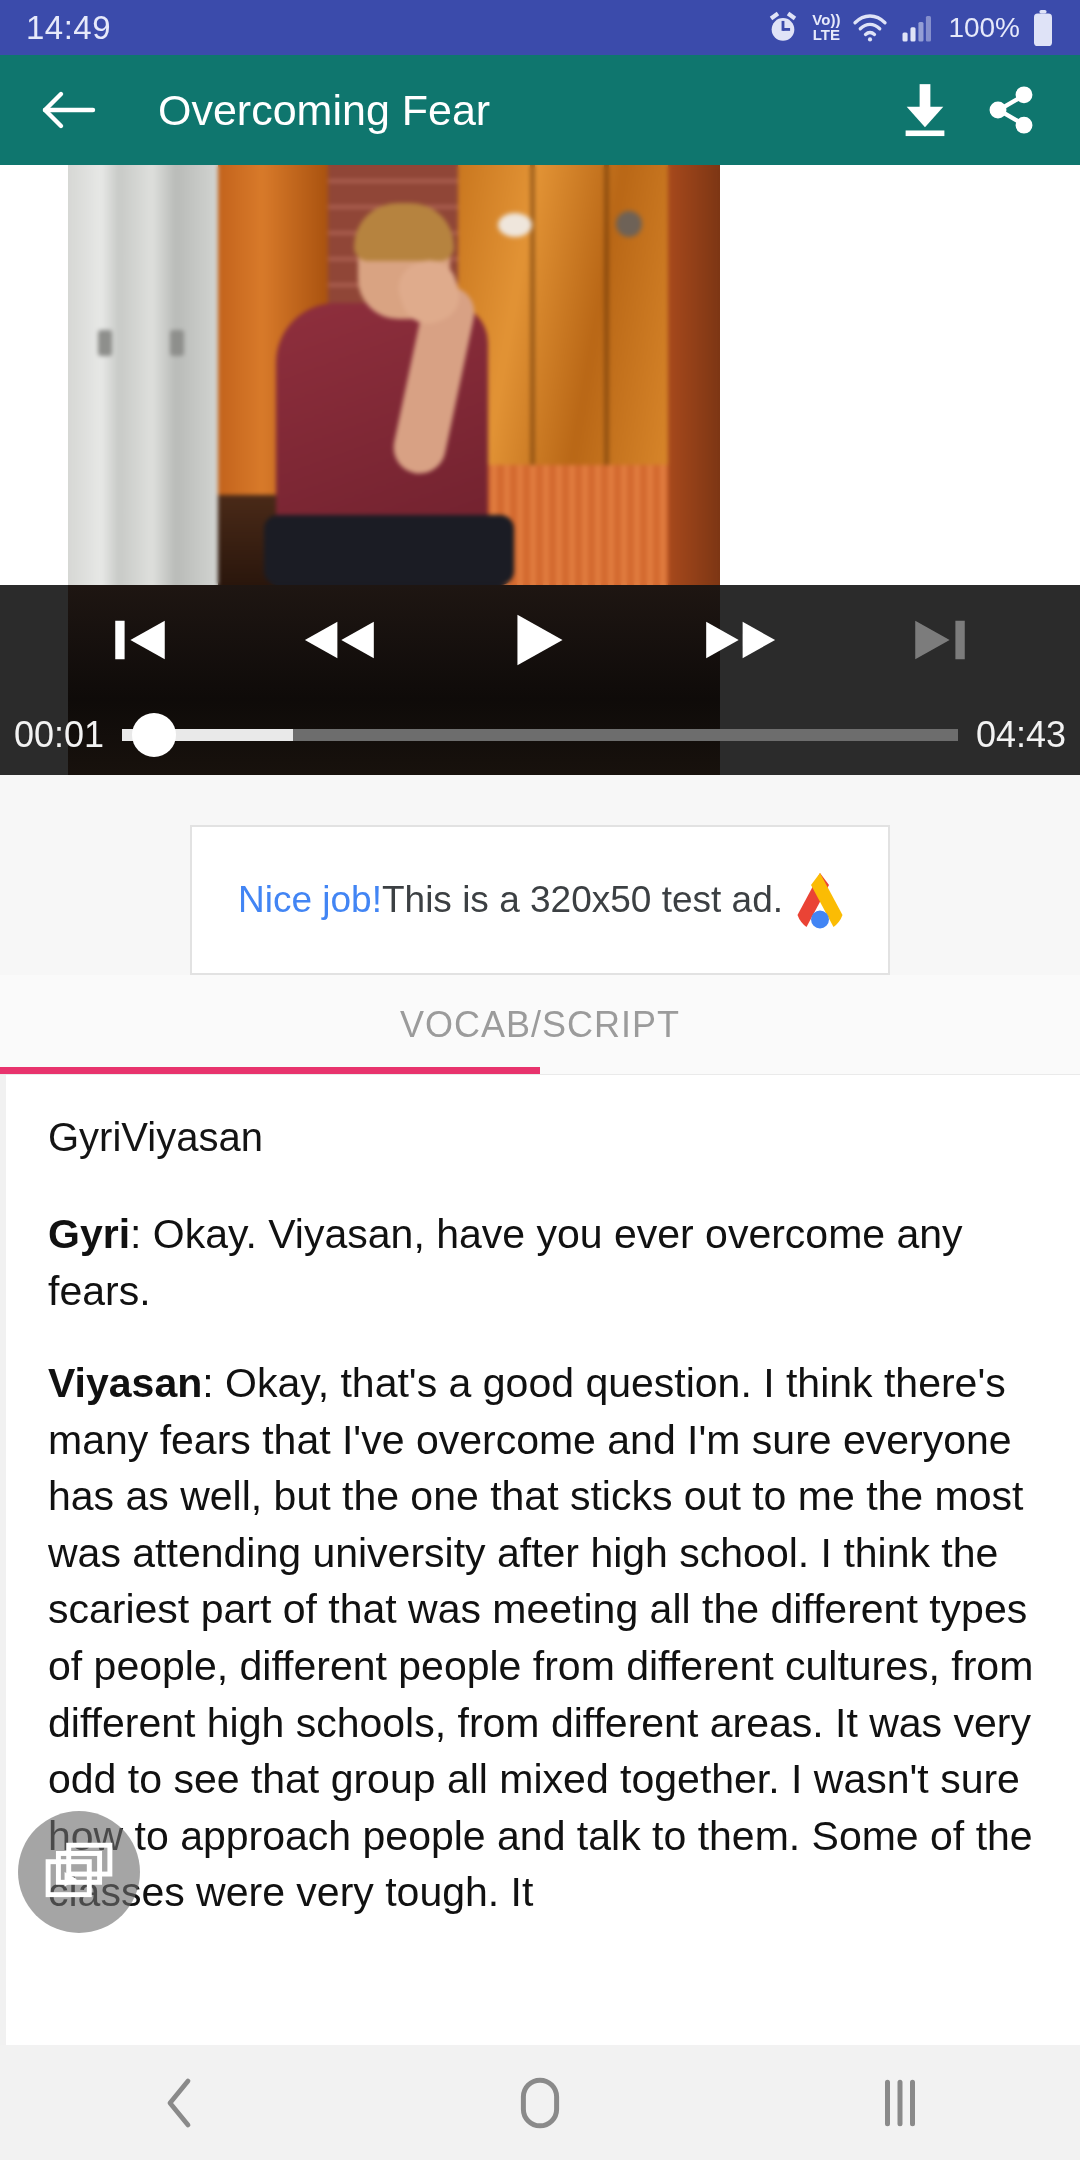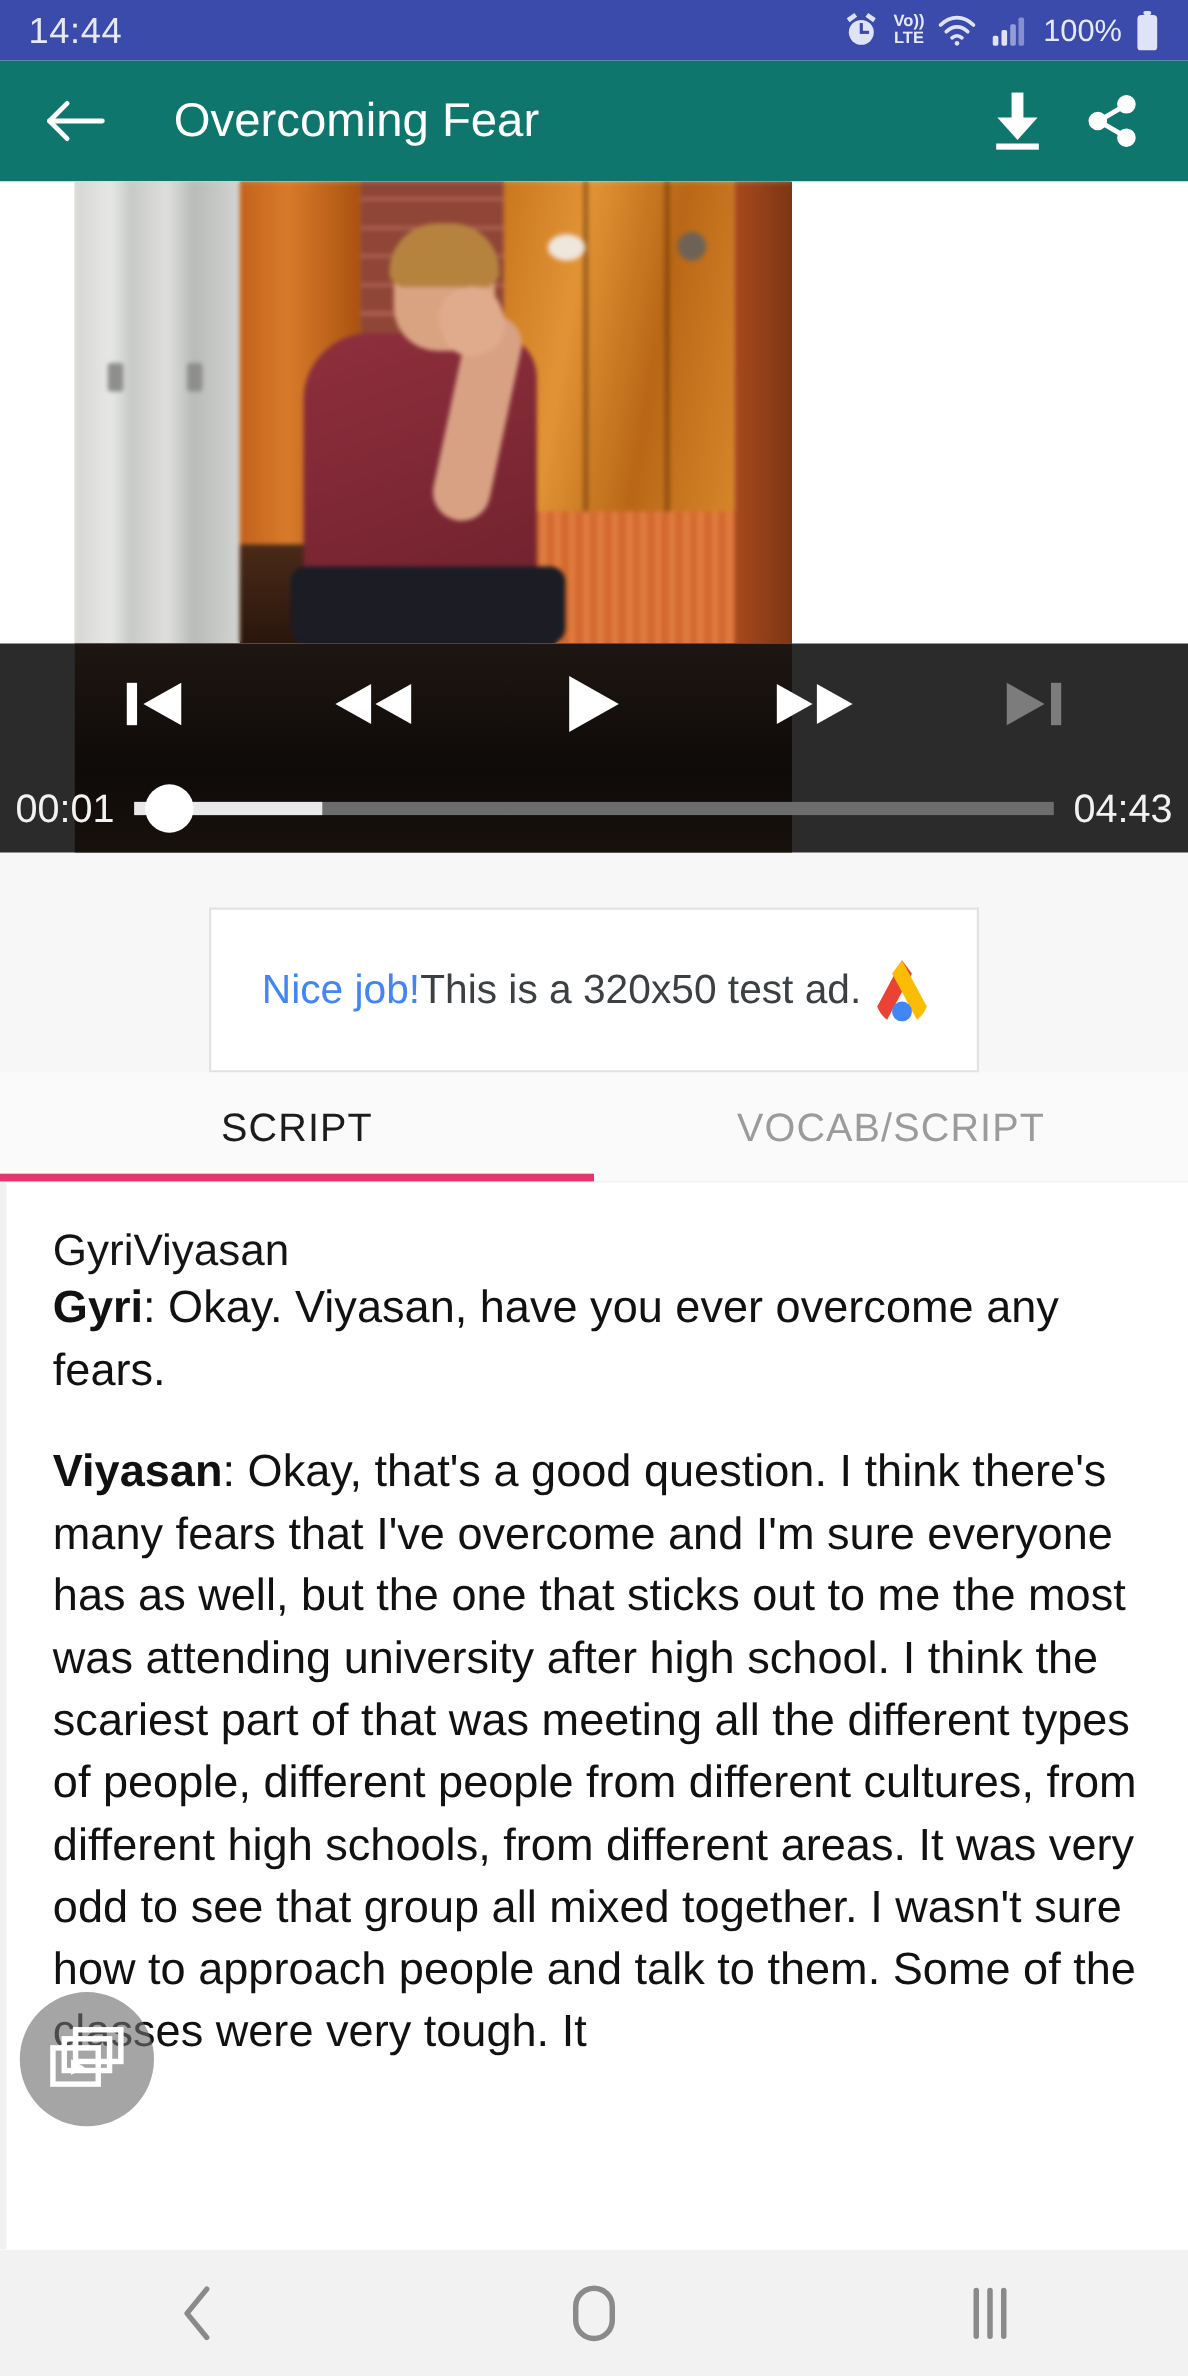--- a/index.html
+++ b/index.html
@@ -169,7 +169,7 @@
 <div class="screen">
 
   <div class="status-bar">
-    <div class="status-time">14:44</div>
+    <div class="status-time">14:49</div>
     <div class="status-right">
       <span>
         <svg width="34" height="34" viewBox="0 0 24 24" fill="#dfe3f7">

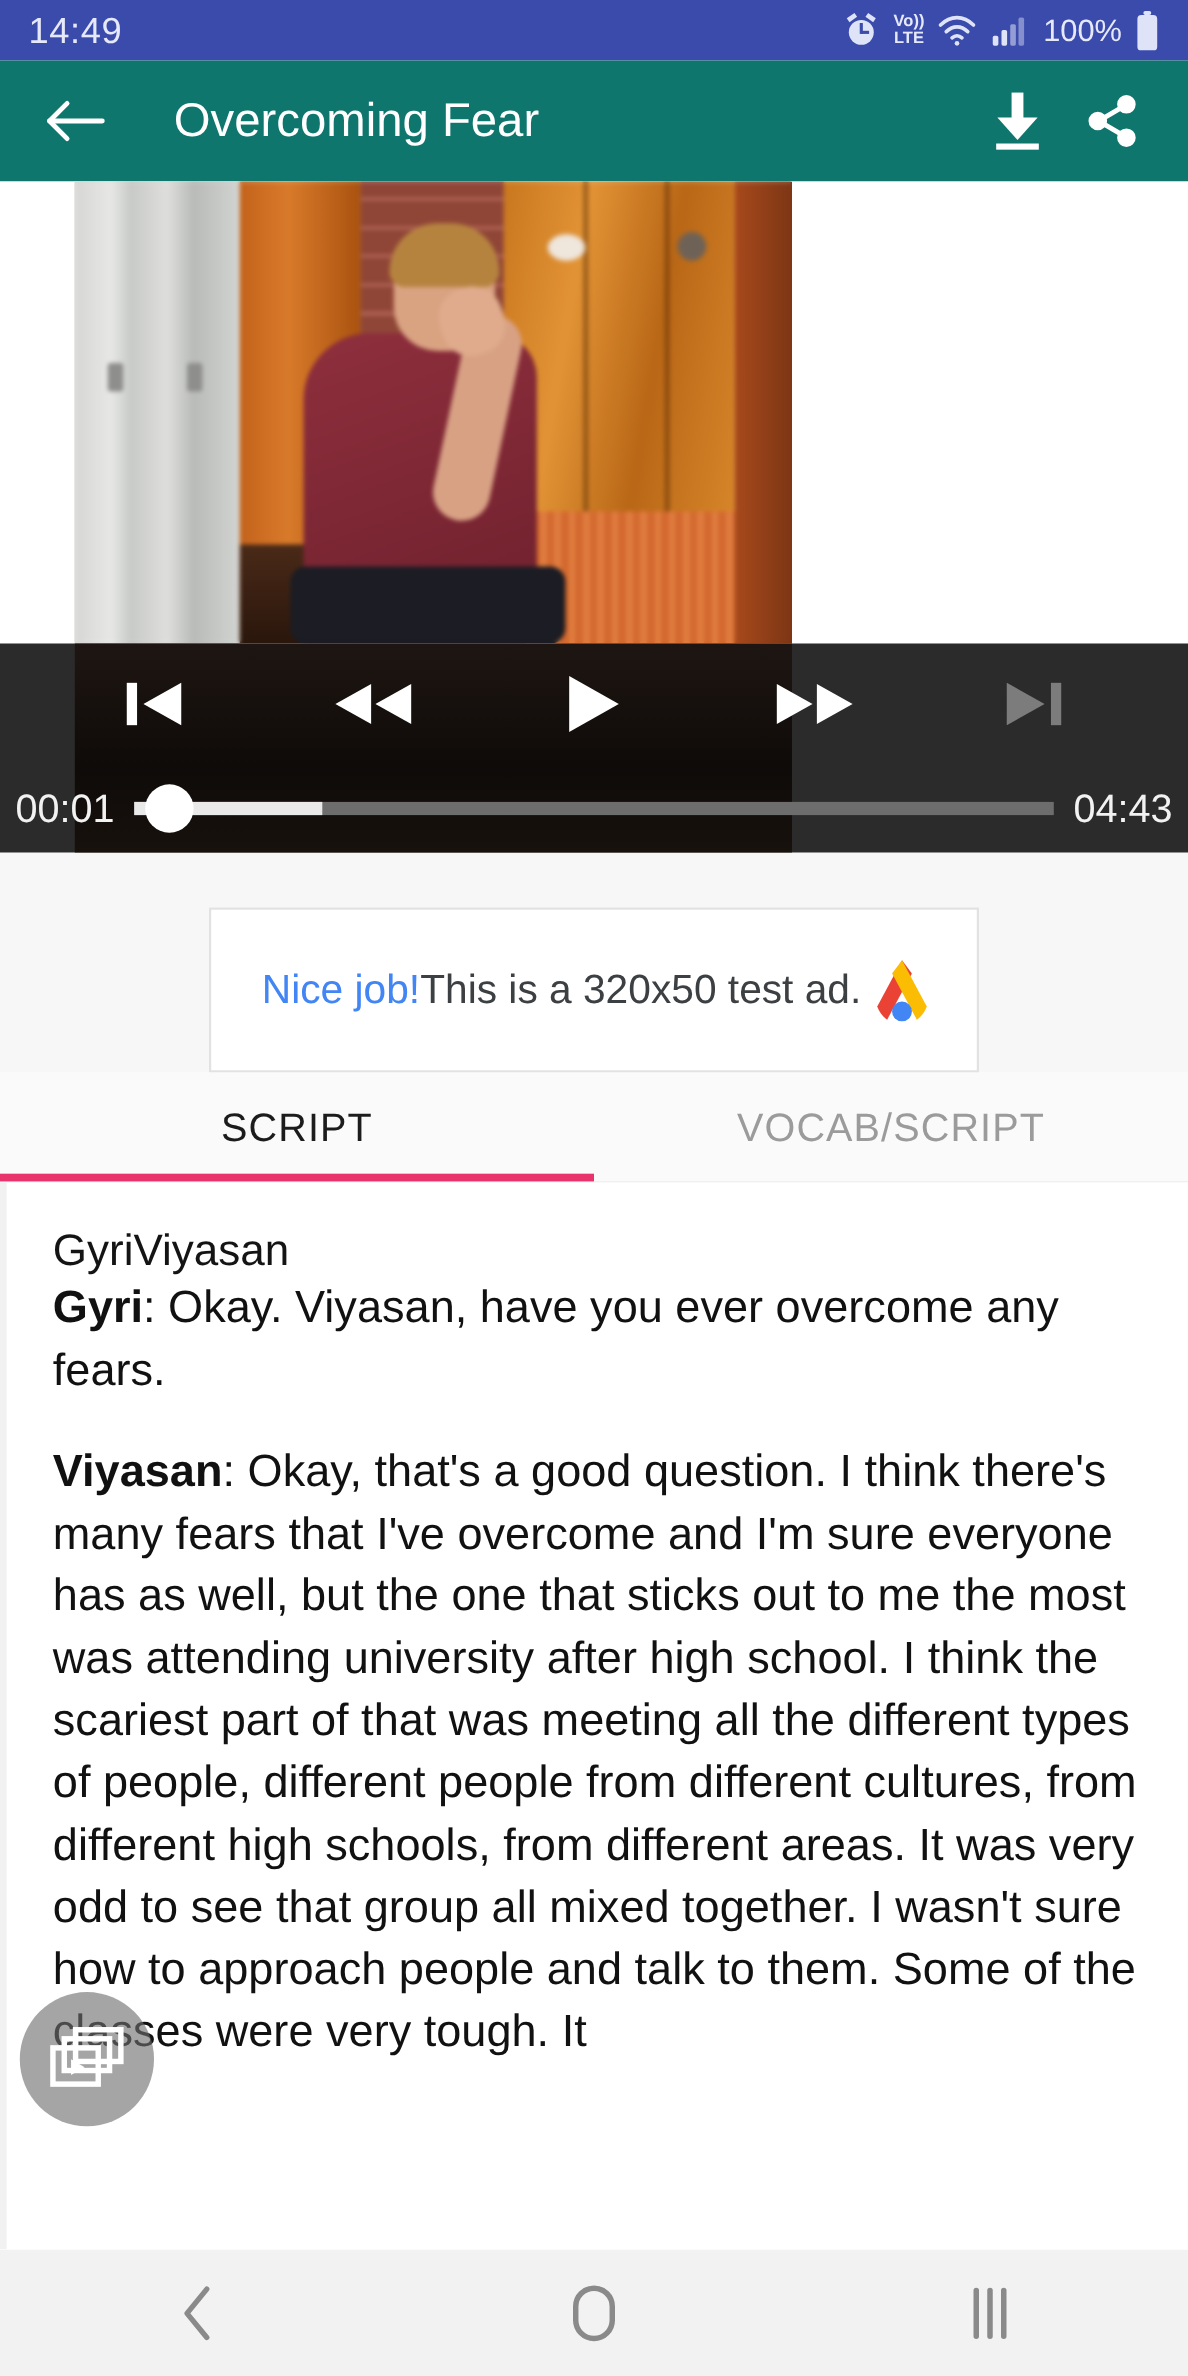--- a/index.html
+++ b/index.html
@@ -316,7 +316,6 @@
   </div>
 
   <div class="tabs">
-    <div class="tab active">SCRIPT</div>
     <div class="tab inactive">VOCAB/SCRIPT</div>
     <div class="tab-indicator" style="width: 50%; left: 0%; background: rgb(232, 51, 109);"></div>
   </div>

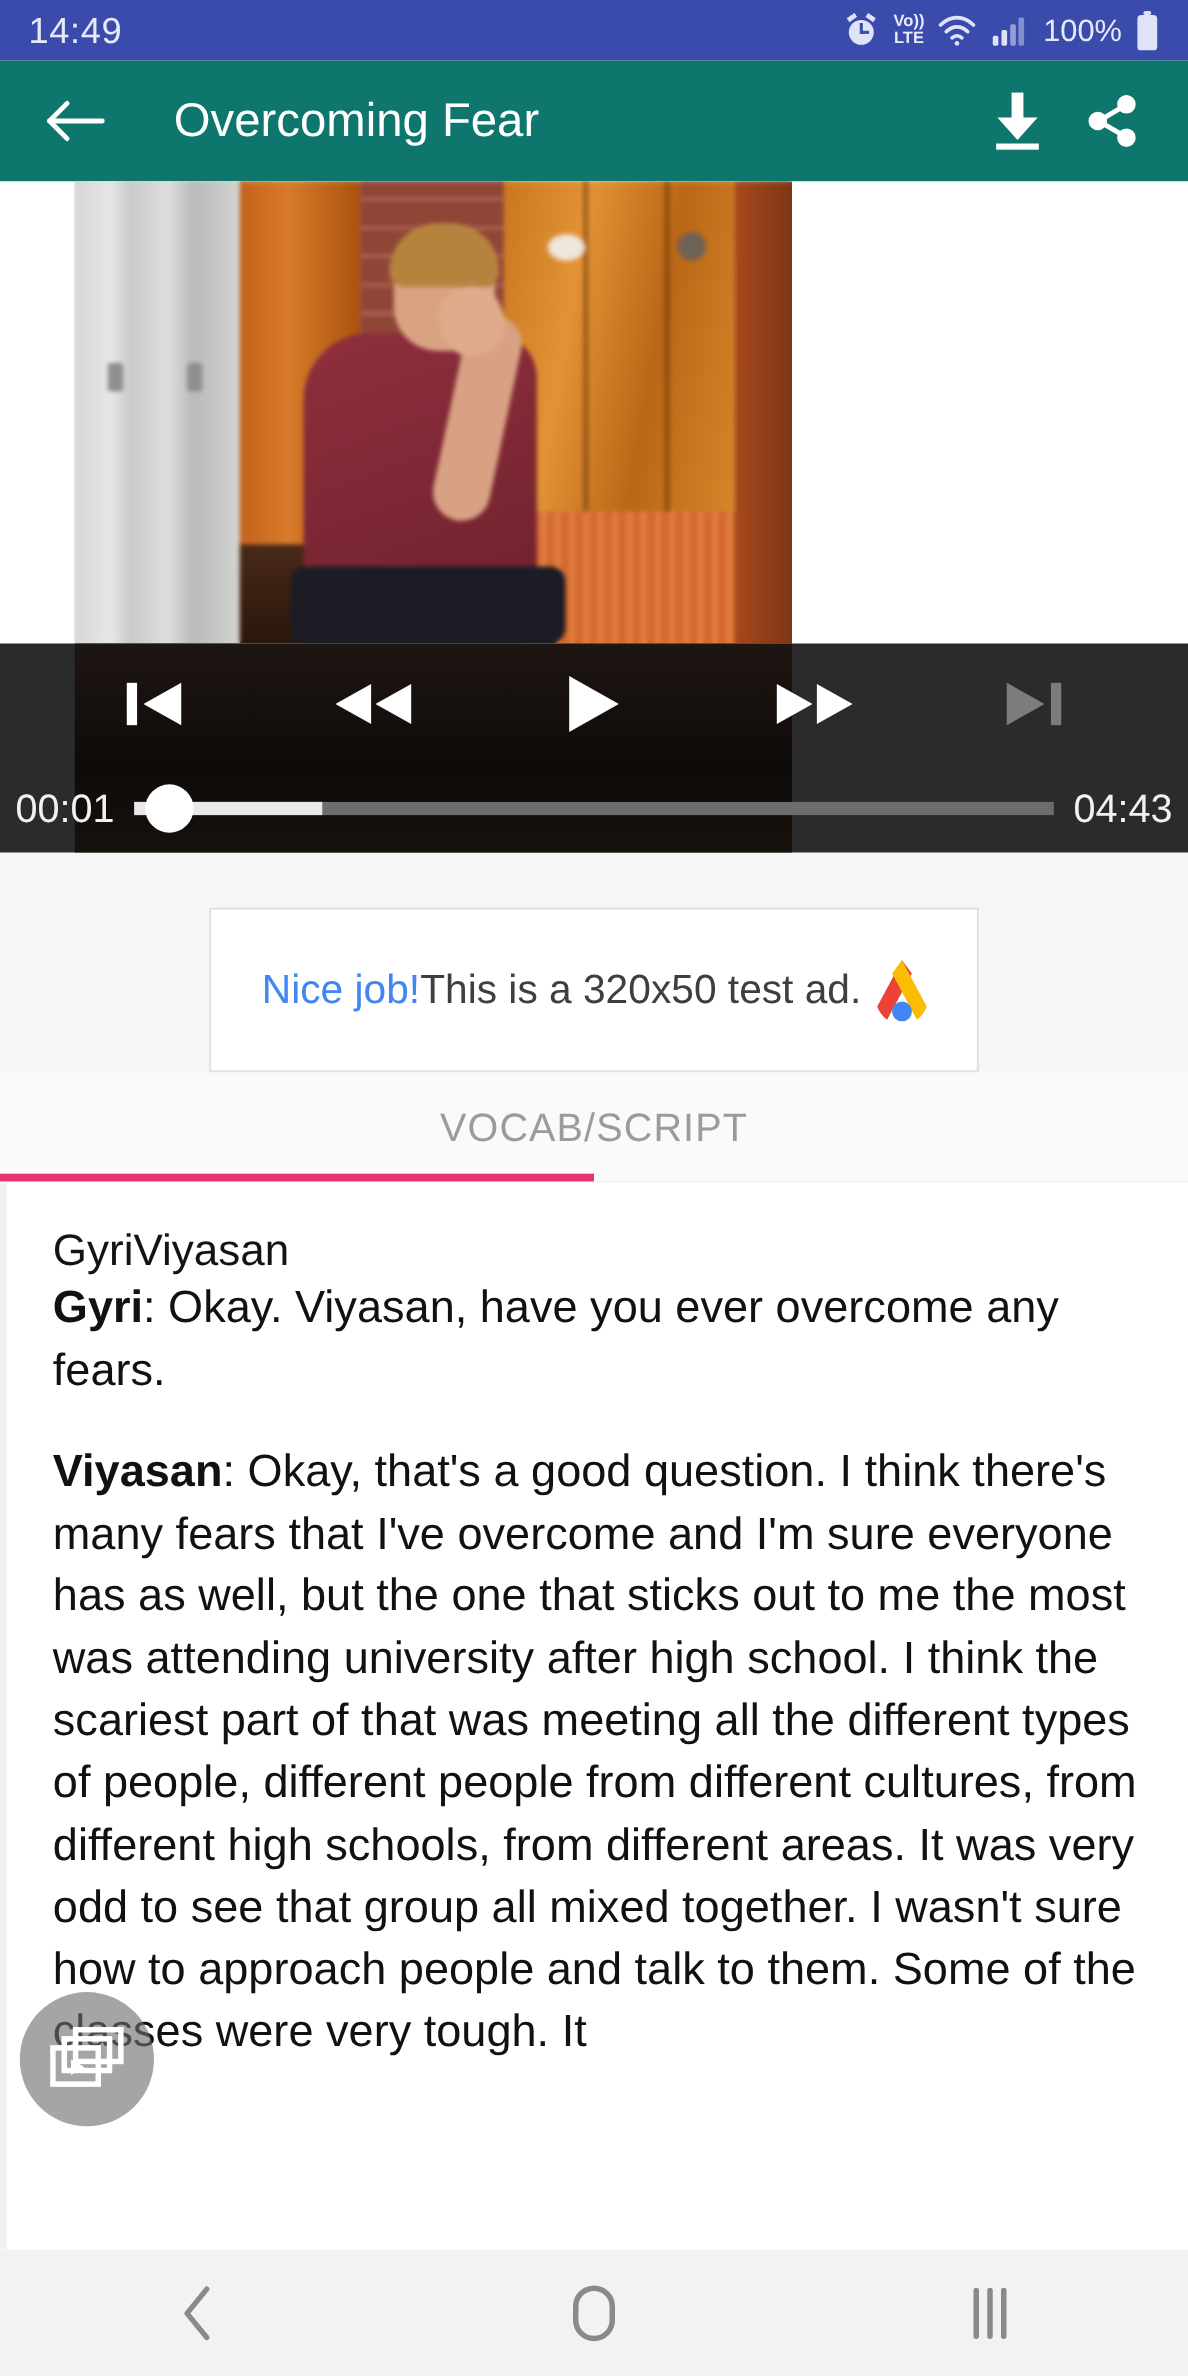--- a/index.html
+++ b/index.html
@@ -144,7 +144,7 @@
     flex:1; background:#ffffff; position:relative; overflow:hidden;
     padding:40px 46px 0 48px;
   }
-  .script-head{ font-size:40px; color:#141414; }
+  .script-head{ font-size:40px; color:#141414; margin-bottom:46px; }
   .script-para{ font-size:41px; line-height:1.38; color:#111111; margin-bottom:36px; }
   .speaker{ font-weight:bold; }
   .scroll-edge{ position:absolute; left:0; top:0; width:6px; height:100%; background:#f1f1f1; }

